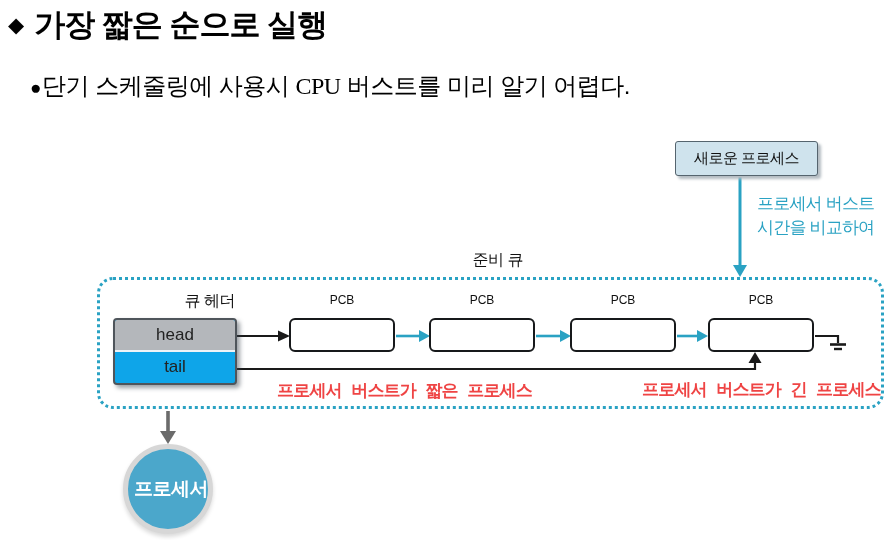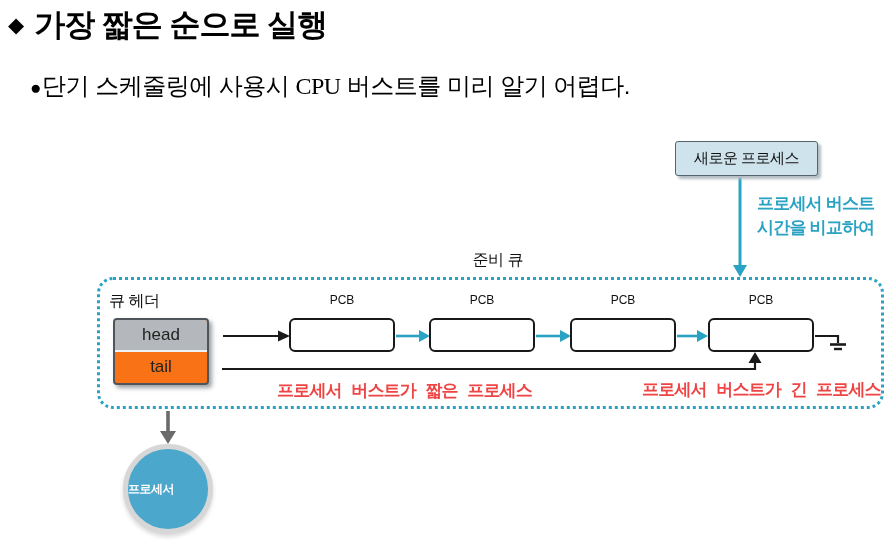--- a/index.html
+++ b/index.html
@@ -27,7 +27,7 @@
     font-size:15px;color:#111;letter-spacing:-0.5px;
   }
   .annotation{
-    position:absolute;left:757px;top:192px;font-size:17px;font-weight:700;
+    position:absolute;left:757px;top:192px;font-size:17px;font-weight:400;
     color:#2aa2c3;line-height:24px;letter-spacing:-0.8px;white-space:nowrap;text-align:center;
   }
   

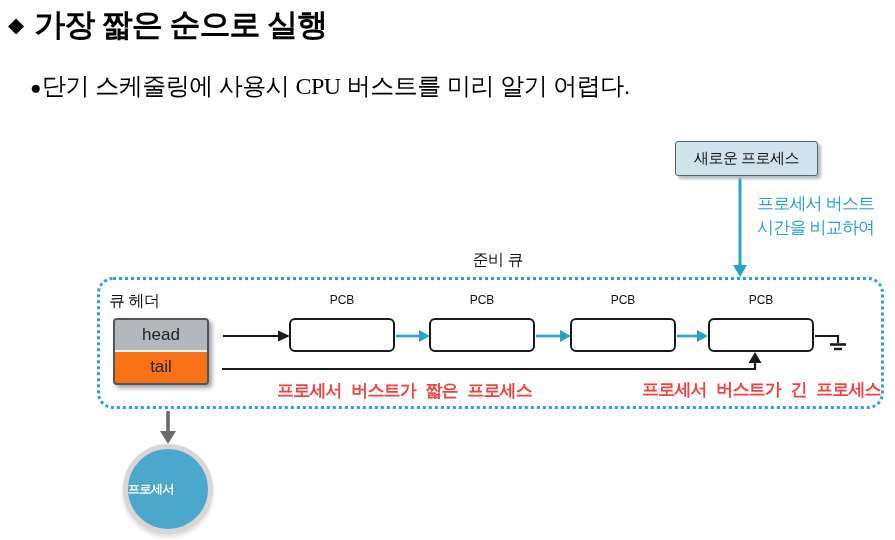--- a/index.html
+++ b/index.html
@@ -36,7 +36,7 @@
     position:absolute;left:97px;top:277px;width:787px;height:132px;box-sizing:border-box;
     border:3px dotted #2aa2c3;border-radius:16px;
   }
-  .queue-header-label{position:absolute;left:109px;top:291px;width:106px;text-align:left;font-size:16px;color:#111;letter-spacing:-0.5px;}
+  .queue-header-label{position:absolute;left:129px;top:291px;width:106px;text-align:right;font-size:16px;color:#111;letter-spacing:-0.5px;}
   .queue-header{
     position:absolute;left:113px;top:318px;width:96px;height:67px;box-sizing:border-box;
     border:2px solid #4f555b;border-radius:4px;overflow:hidden;background:#f97316;

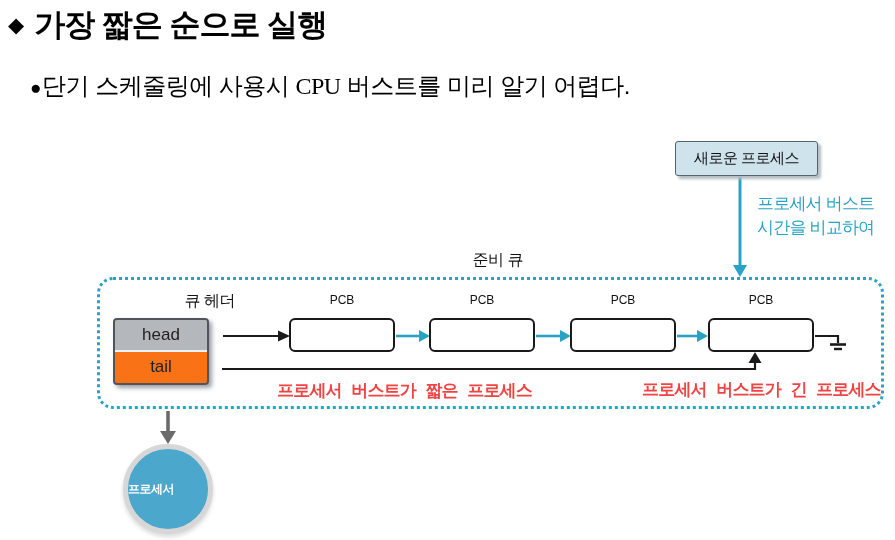--- a/index.html
+++ b/index.html
@@ -38,8 +38,8 @@
   }
   .queue-header-label{position:absolute;left:129px;top:291px;width:106px;text-align:right;font-size:16px;color:#111;letter-spacing:-0.5px;}
   .queue-header{
-    position:absolute;left:113px;top:318px;width:96px;height:67px;box-sizing:border-box;
-    border:2px solid #4f555b;border-radius:4px;overflow:hidden;background:#f97316;
+    position:absolute;left:113px;top:318px;width:124px;height:67px;box-sizing:border-box;
+    border:2px solid #4f555b;border-radius:4px;overflow:hidden;background:#0ea5e9;
     box-shadow:3px 3px 4px rgba(60,70,80,.5);
   }
   .qh-row{height:50%;display:flex;align-items:center;justify-content:center;font-size:17px;color:#222;box-sizing:border-box;}

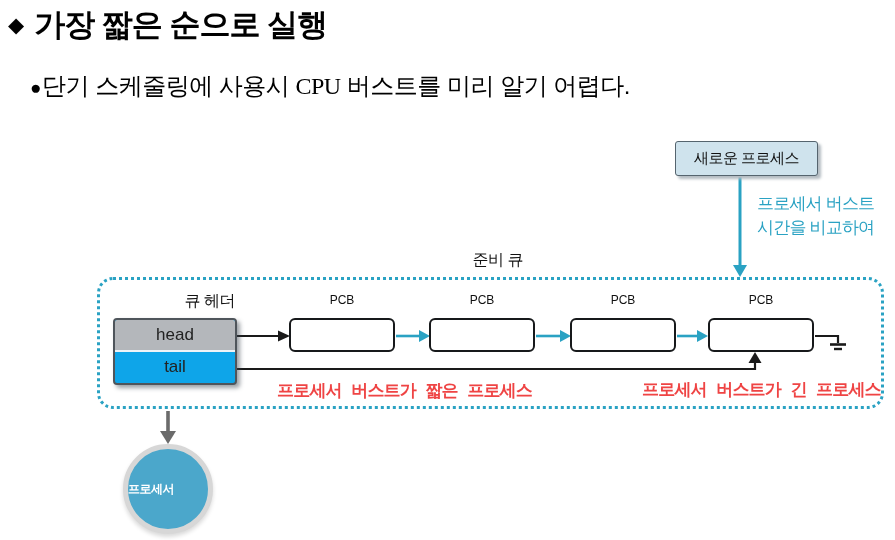--- a/index.html
+++ b/index.html
@@ -59,8 +59,8 @@
     position:absolute;left:123px;top:444px;width:90px;height:90px;box-sizing:border-box;
     border-radius:50%;background:#4ba7cb;border:5px solid #d7d7d7;
     box-shadow:0 3px 4px rgba(0,0,0,.15);
-    display:flex;align-items:center;justify-content:flex-start;
-    color:#fff;font-size:12px;font-weight:600;letter-spacing:-0.5px;
+    display:flex;align-items:center;justify-content:flex-end;
+    color:#fff;font-size:19px;font-weight:600;letter-spacing:-0.5px;
   }
   
   .connectors{position:absolute;left:0;top:0;width:895px;height:540px;pointer-events:none;}

